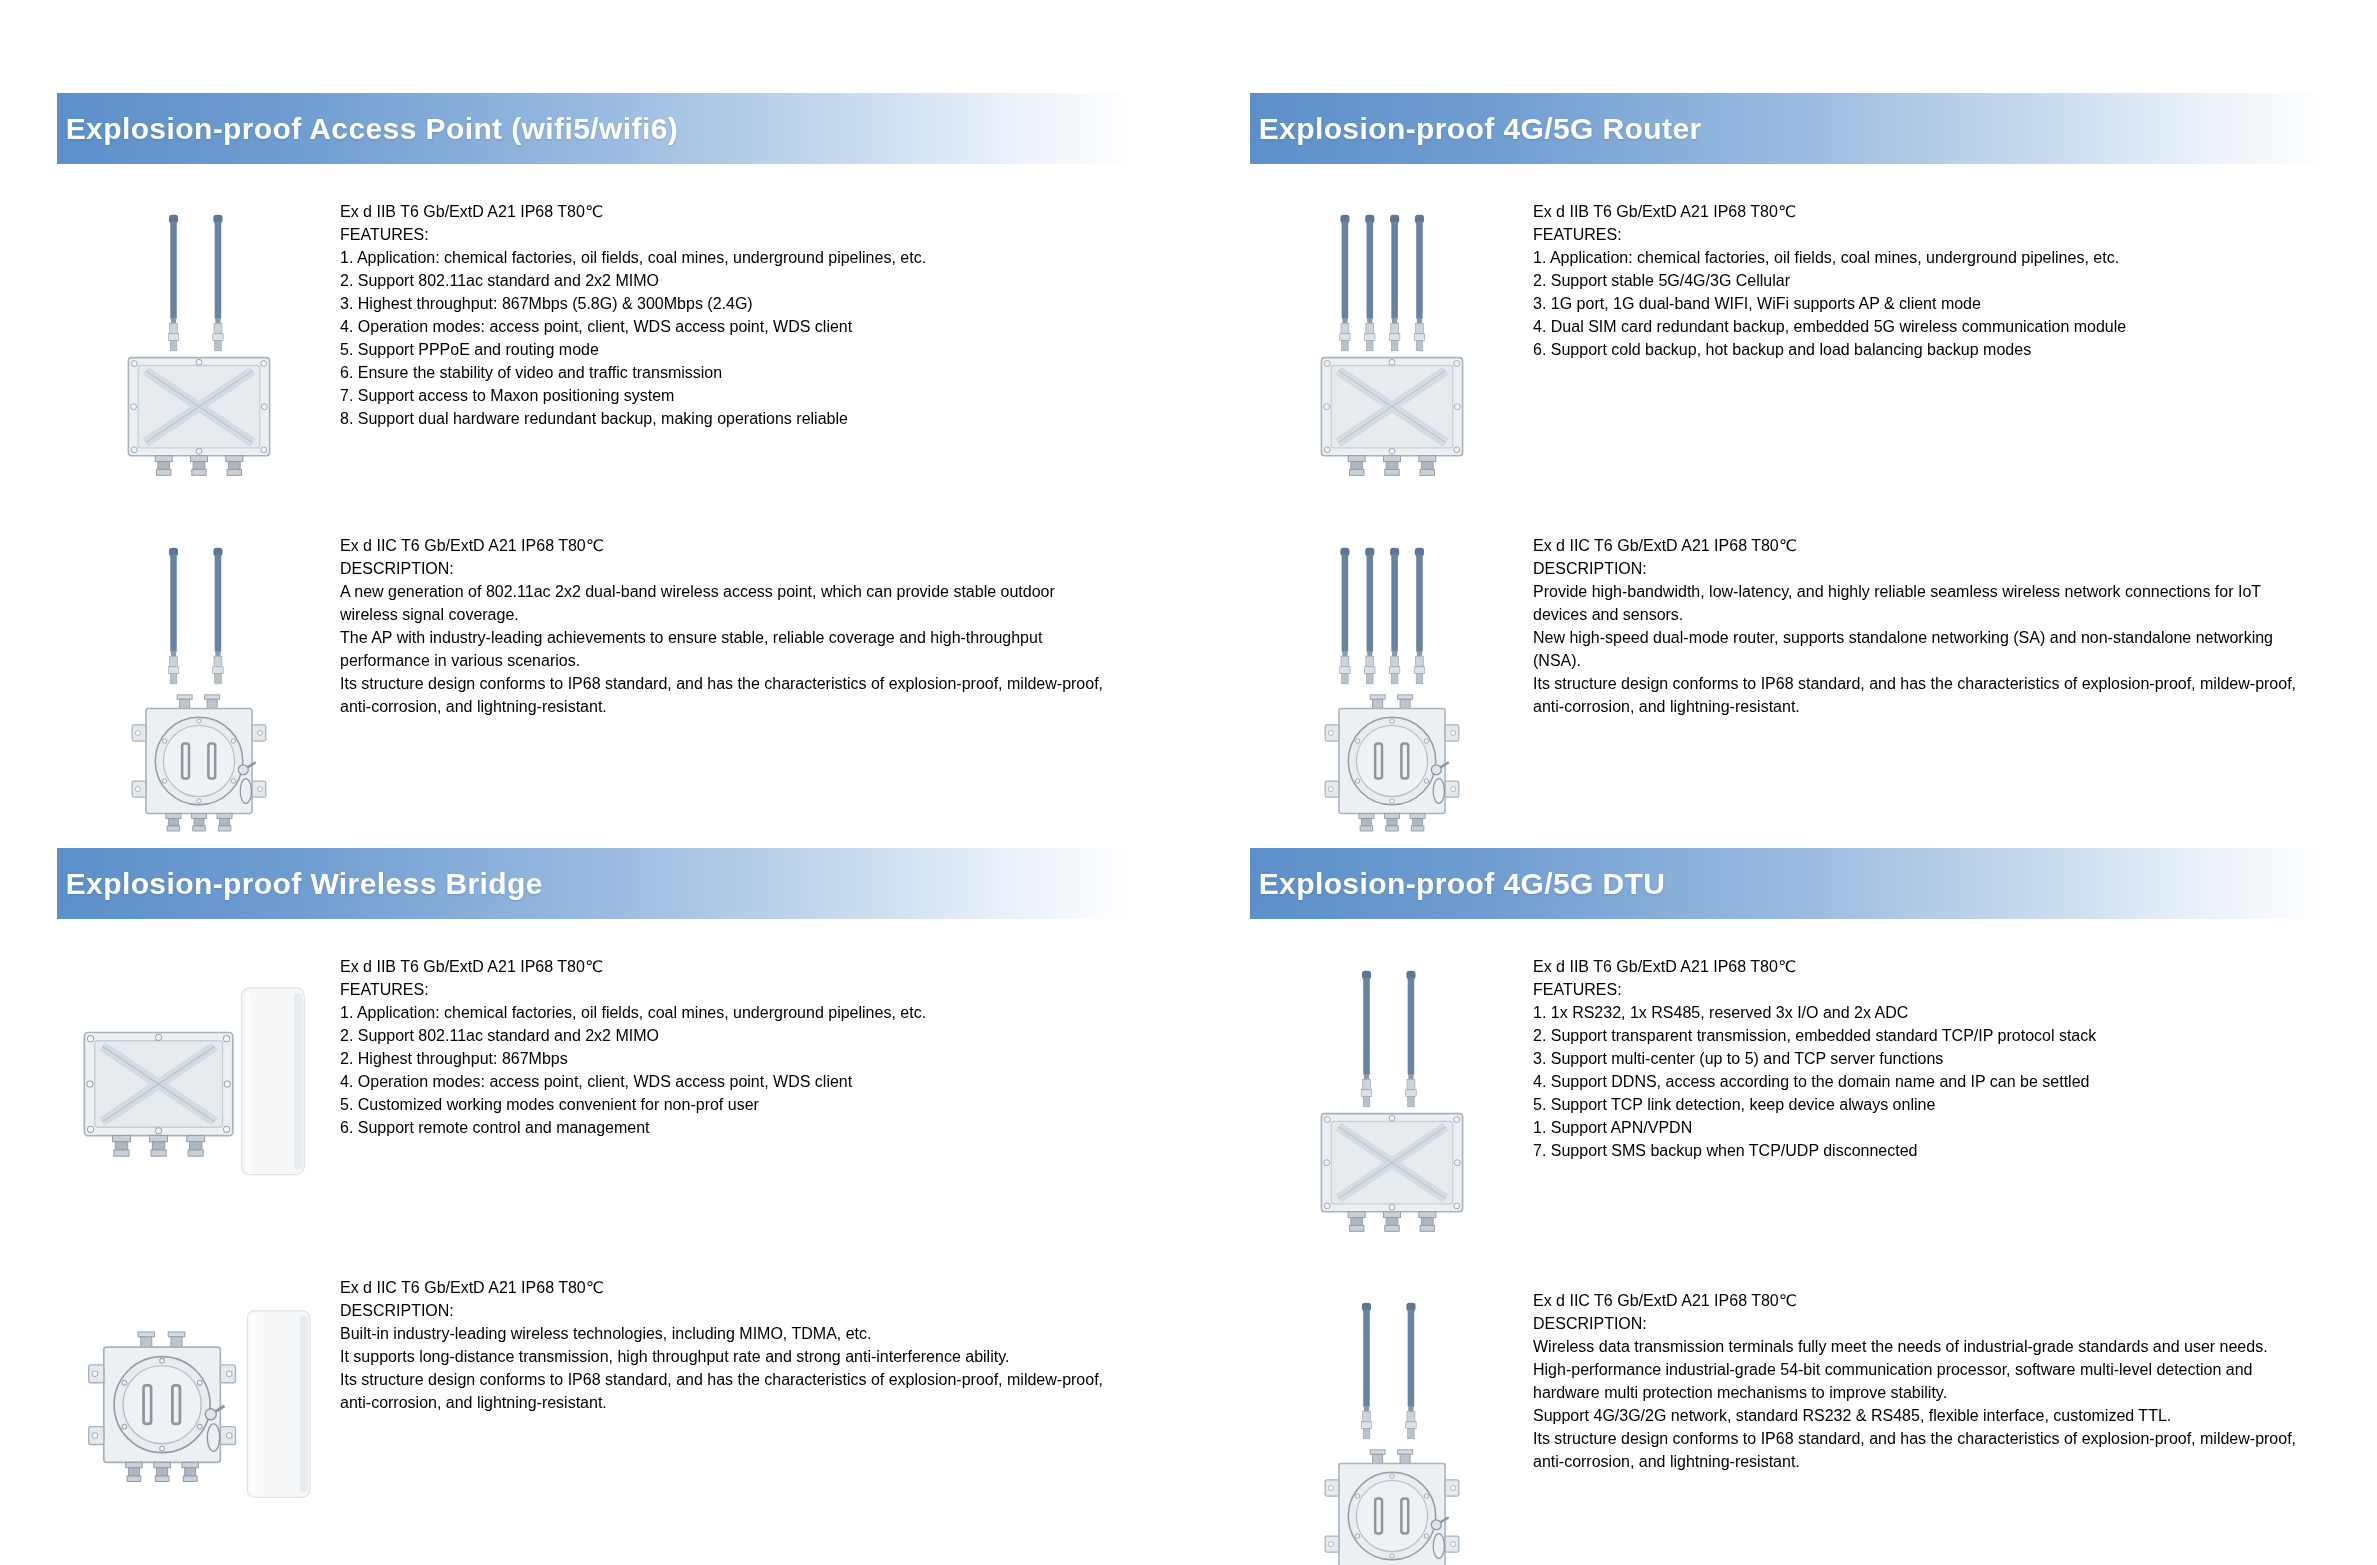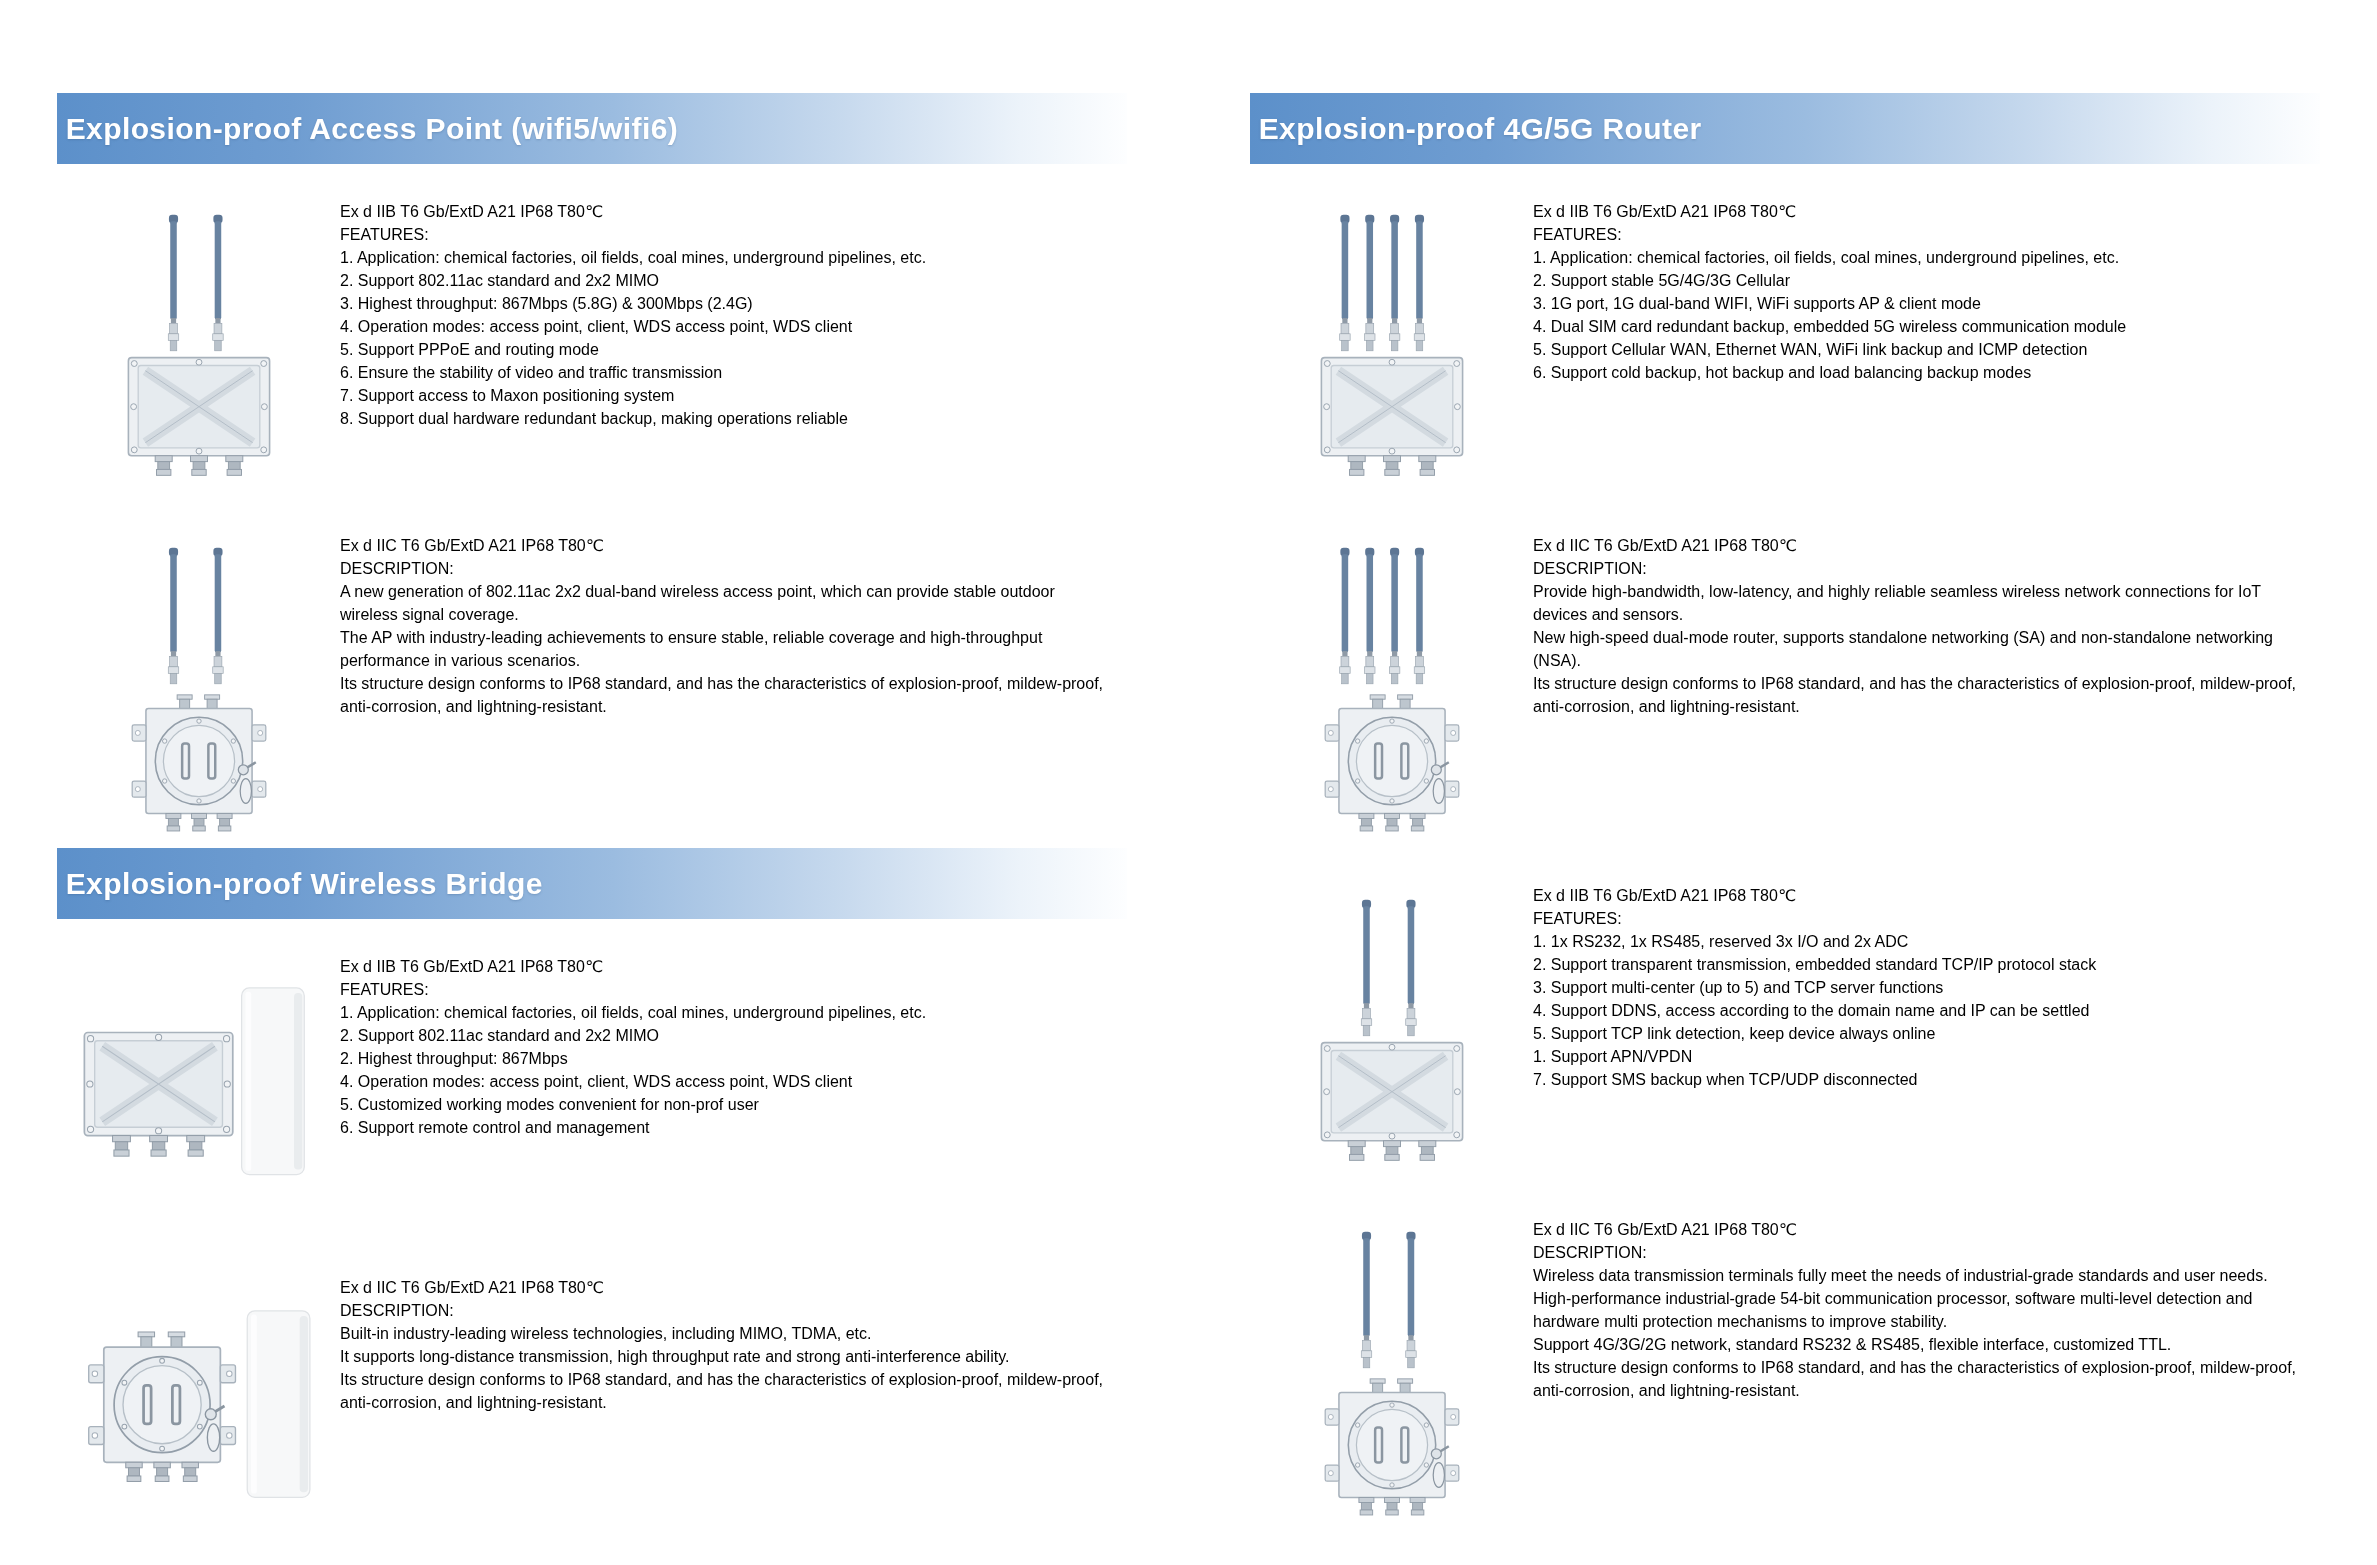--- a/index.html
+++ b/index.html
@@ -244,7 +244,6 @@
             <p class="line">2. Support stable 5G/4G/3G Cellular</p>
             <p class="line">3. 1G port, 1G dual-band WIFI, WiFi supports AP &amp; client mode</p>
             <p class="line">4. Dual SIM card redundant backup, embedded 5G wireless communication module</p>
-            <p class="line">5. Support Cellular WAN, Ethernet WAN, WiFi link backup and ICMP detection</p>
             <p class="line">6. Support cold backup, hot backup and load balancing  backup modes</p>
           </div>
       </div>

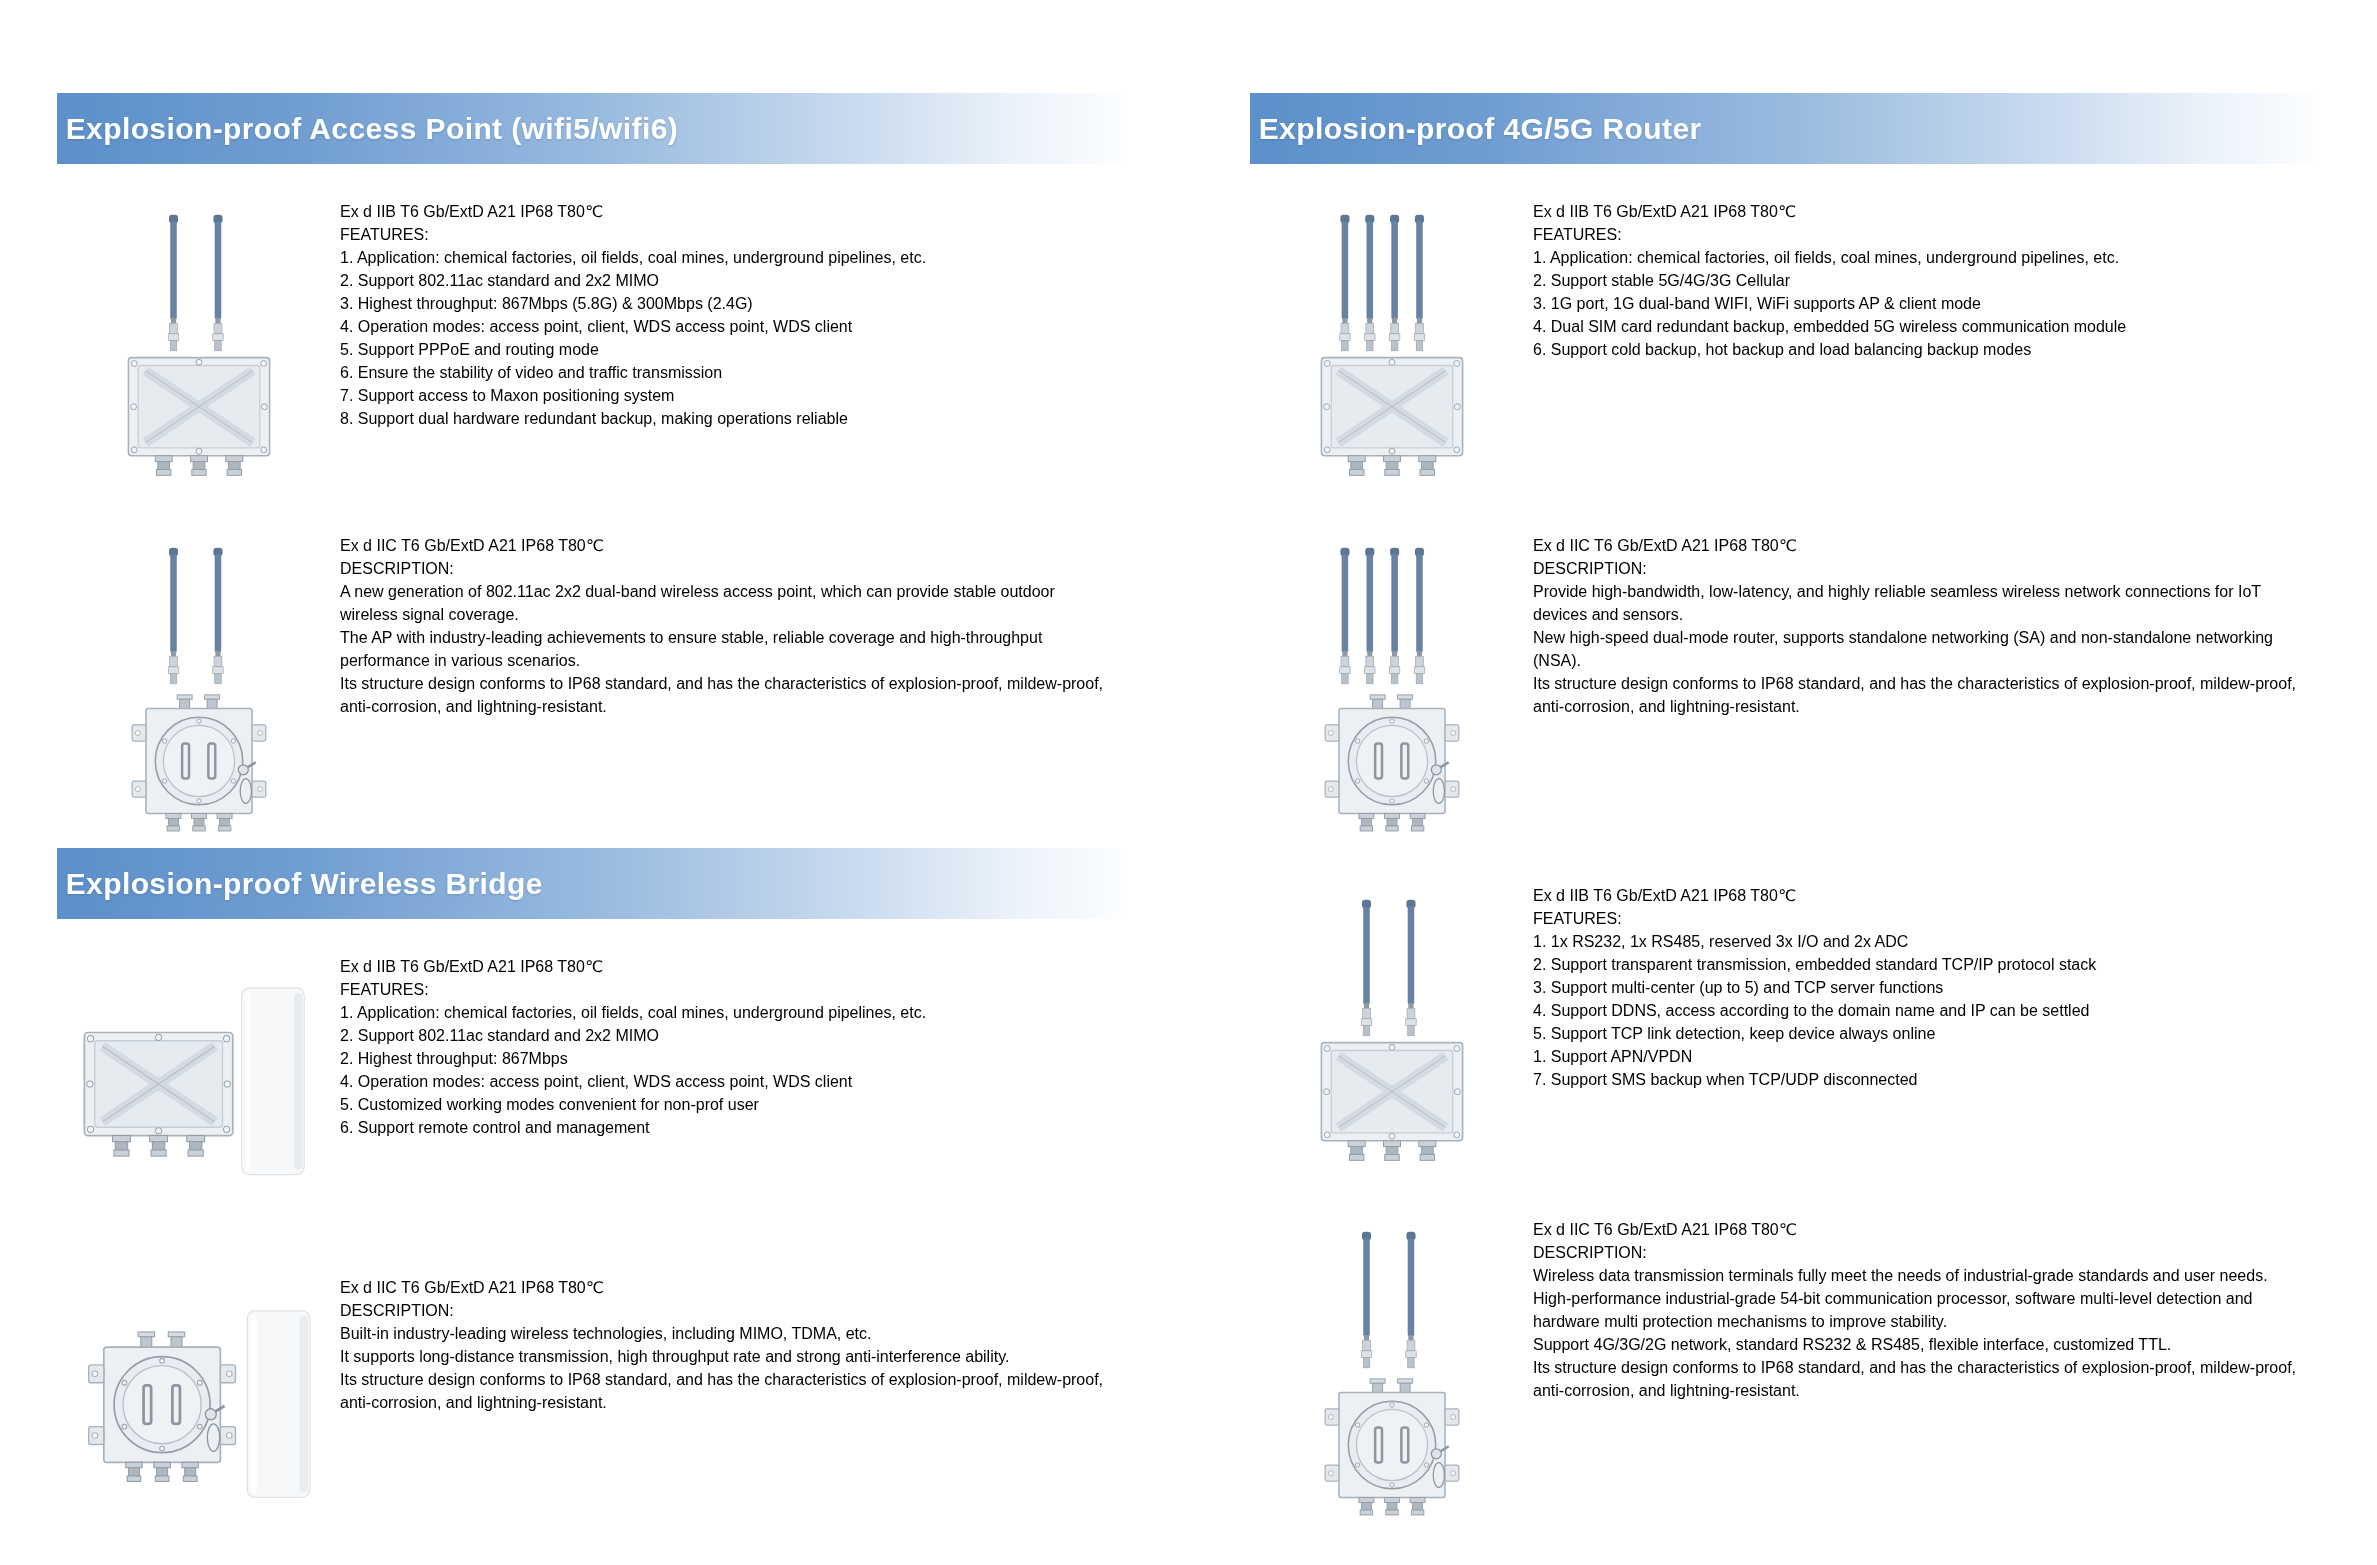--- a/index.html
+++ b/index.html
@@ -314,6 +314,9 @@
   </div>
 
   <div class="section">
+    <div class="banner">
+      <h2>Explosion-proof 4G/5G DTU</h2>
+    </div>
     <div class="block first">
       <div class="img">
         <svg class="dev-a" viewBox="0 0 260 450">

